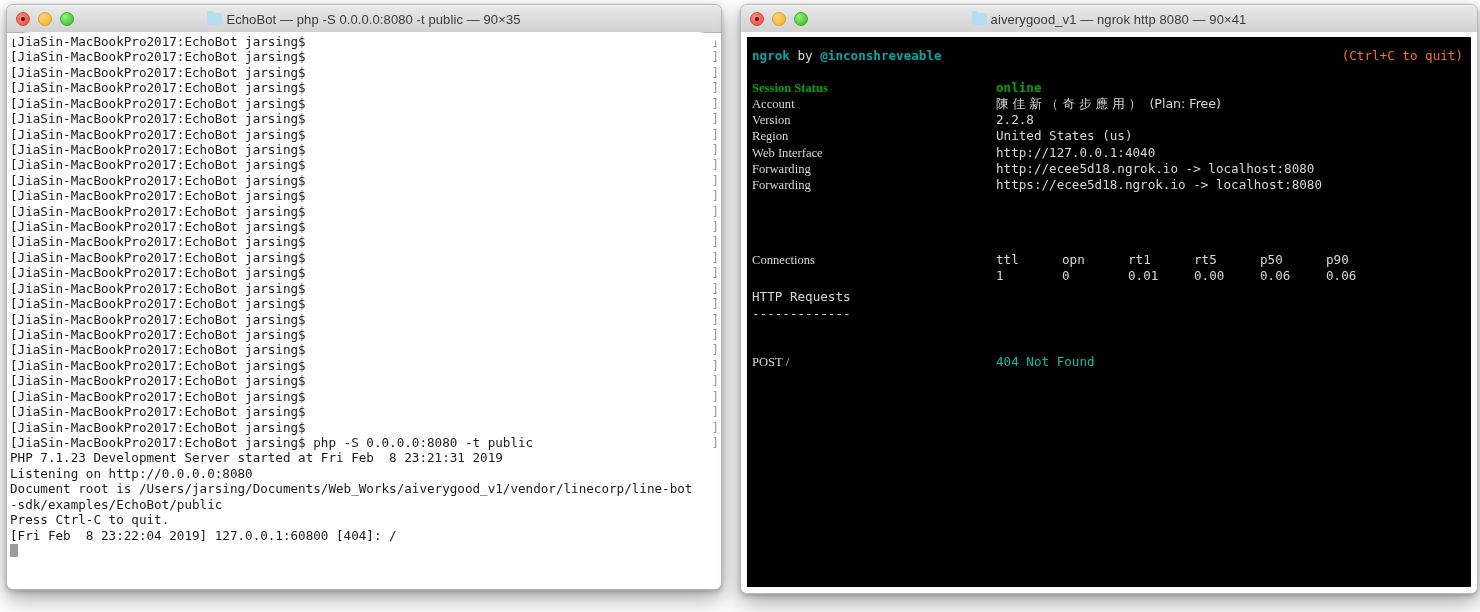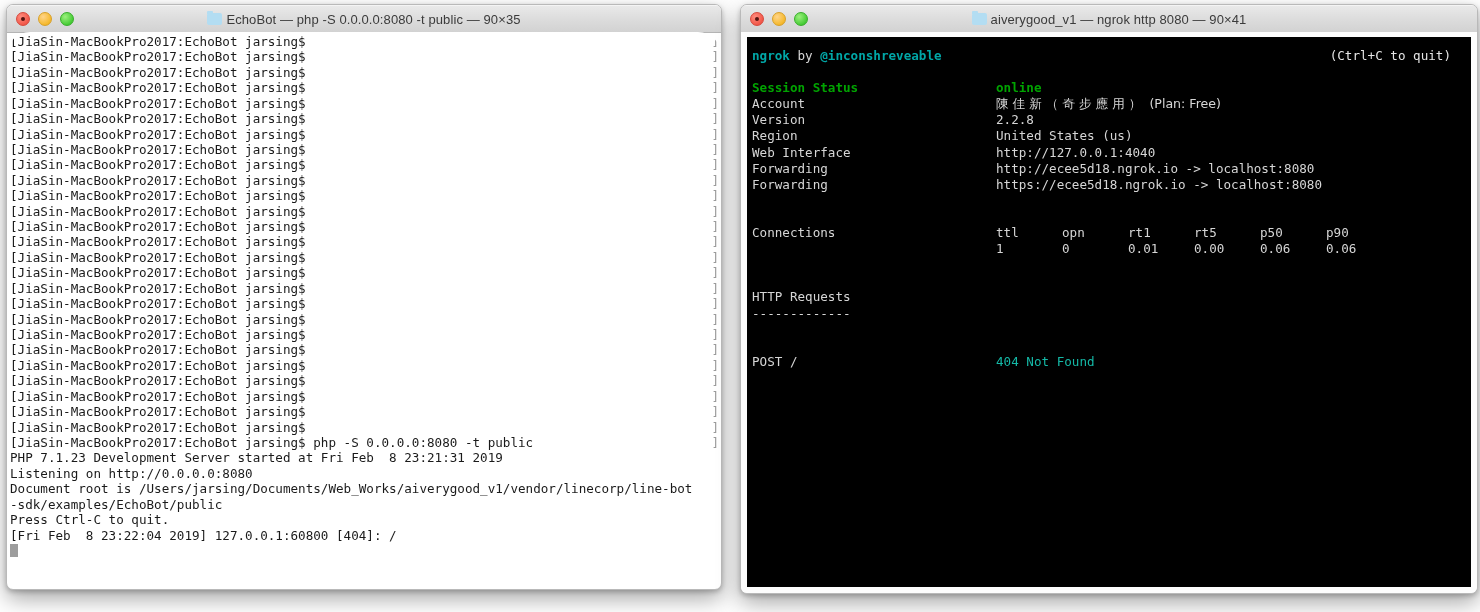--- a/index.html
+++ b/index.html
@@ -145,7 +145,7 @@
     overflow: hidden;
   }
   .ng-head { position: relative; height: 16.1px; }
-  .ng-quit { position: absolute; right: 20px; top: 0; color: #e5e5e5; }
+  .ng-quit { position: absolute; right: 8px; top: 0; color: #f97316; }
   .c-teal  { color: #00a7a7; font-weight: bold; }
   .c-green { color: #00a300; font-weight: bold; }
   .c-yellow{ color: #14b8a6; font-weight: normal; }

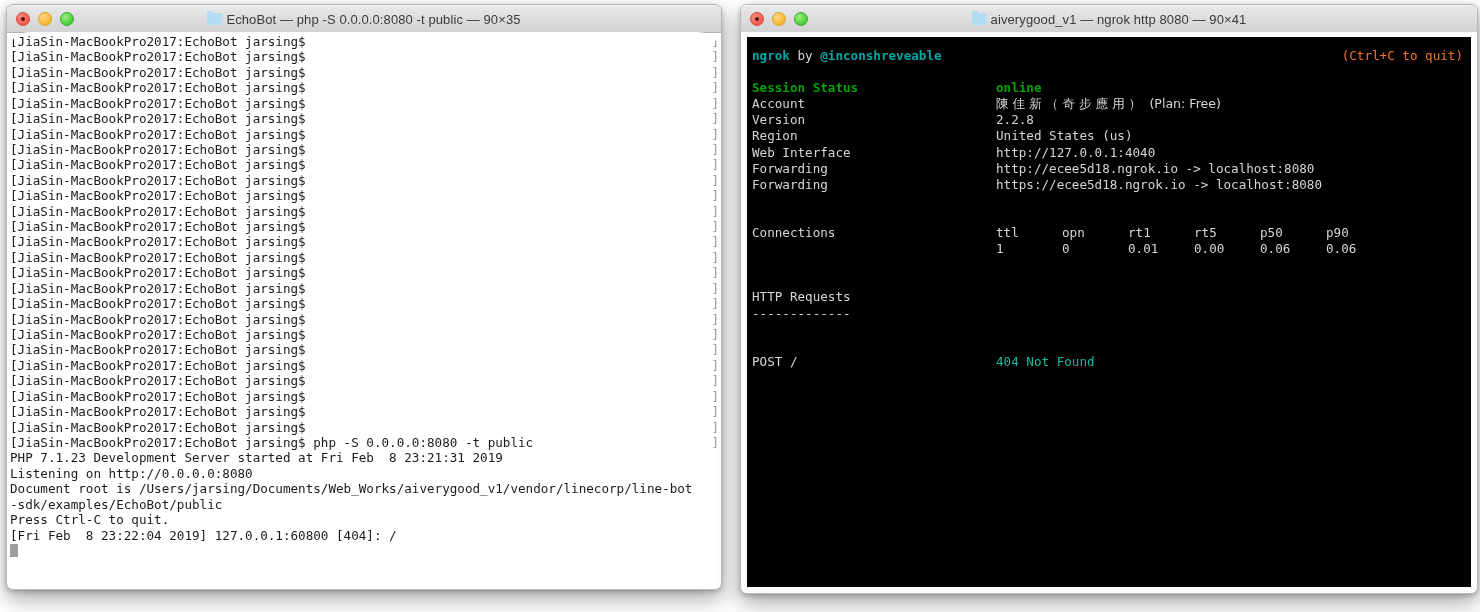--- a/index.html
+++ b/index.html
@@ -151,7 +151,7 @@
   .c-yellow{ color: #14b8a6; font-weight: normal; }
   .c-white { color: #d6d6d6; }
   .ng-row  { height: 16.1px; }
-  .ng-label{ display: inline-block; width: 244px; }
+  .ng-label{ display: inline-block; width: 244px; font-family: Liberation Serif, serif; }
   .ng-col  { display: inline-block; width: 66px; }
   .ng-spacer { height: 16.1px; }
   .ng-indent { display: inline-block; width: 244px; }

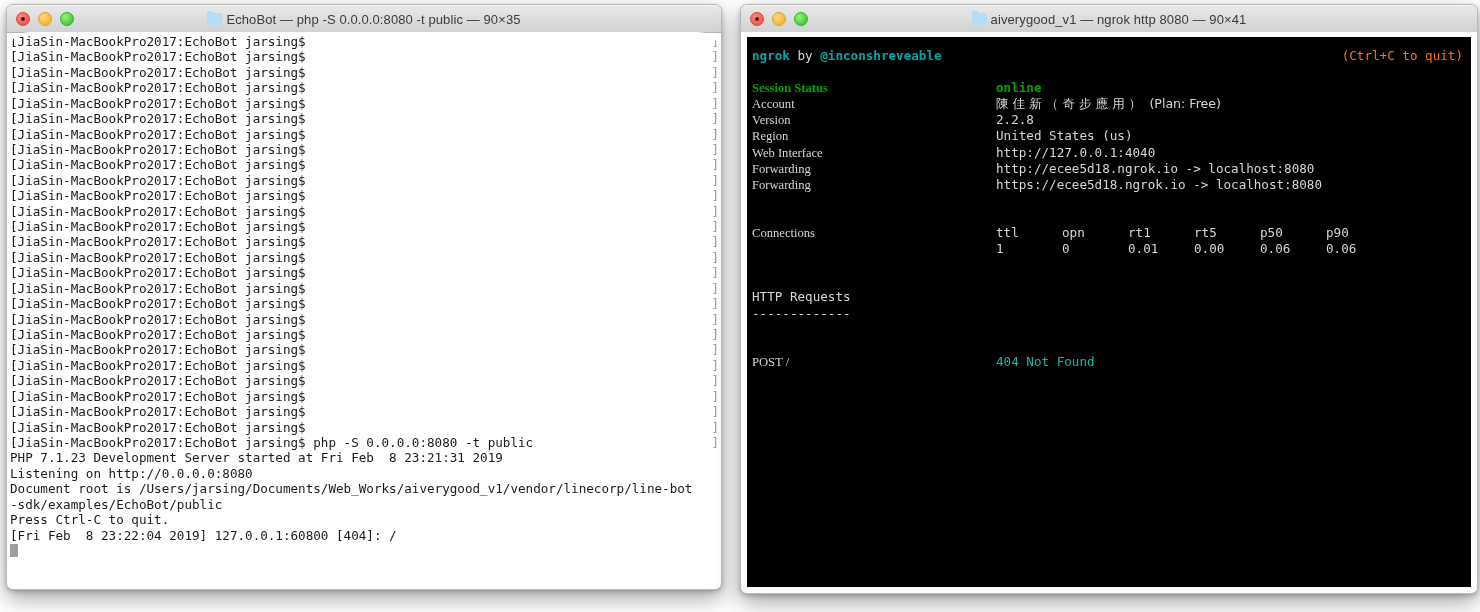--- a/index.html
+++ b/index.html
@@ -152,7 +152,7 @@
   .c-white { color: #d6d6d6; }
   .ng-row  { height: 16.1px; }
   .ng-label{ display: inline-block; width: 244px; font-family: Liberation Serif, serif; }
-  .ng-col  { display: inline-block; width: 66px; }
+  .ng-col  { display: inline-block; width: 66px; margin-top: 27px; }
   .ng-spacer { height: 16.1px; }
   .ng-indent { display: inline-block; width: 244px; }
   .cjk { font-family: "DejaVu Sans", sans-serif; }

